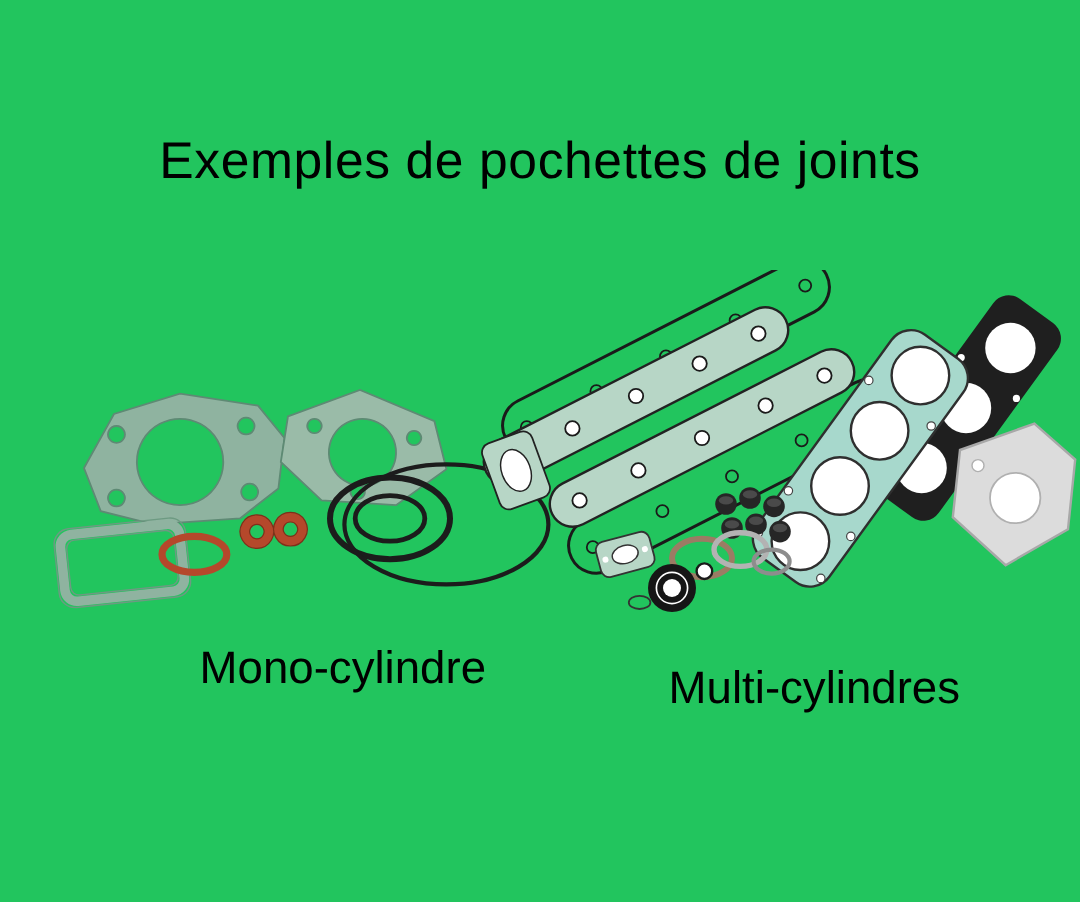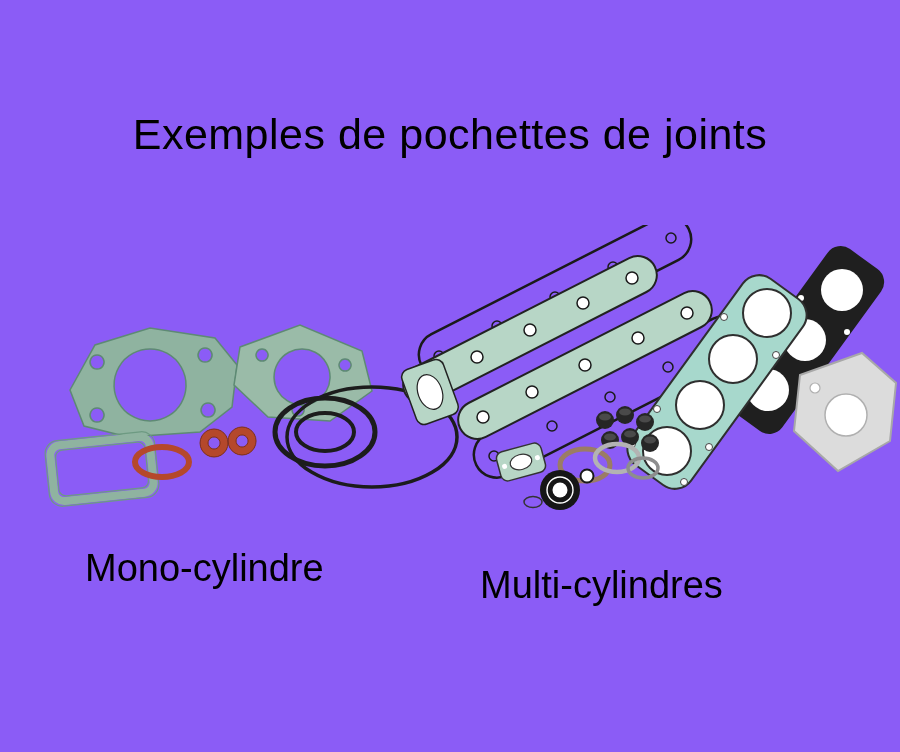--- a/index.html
+++ b/index.html
@@ -12,7 +12,7 @@
     position: relative;
     width: 900px;
     height: 752px;
-    background: #8b5cf6;
+    background: #22c55e;
     overflow: hidden;
   }
   .title {

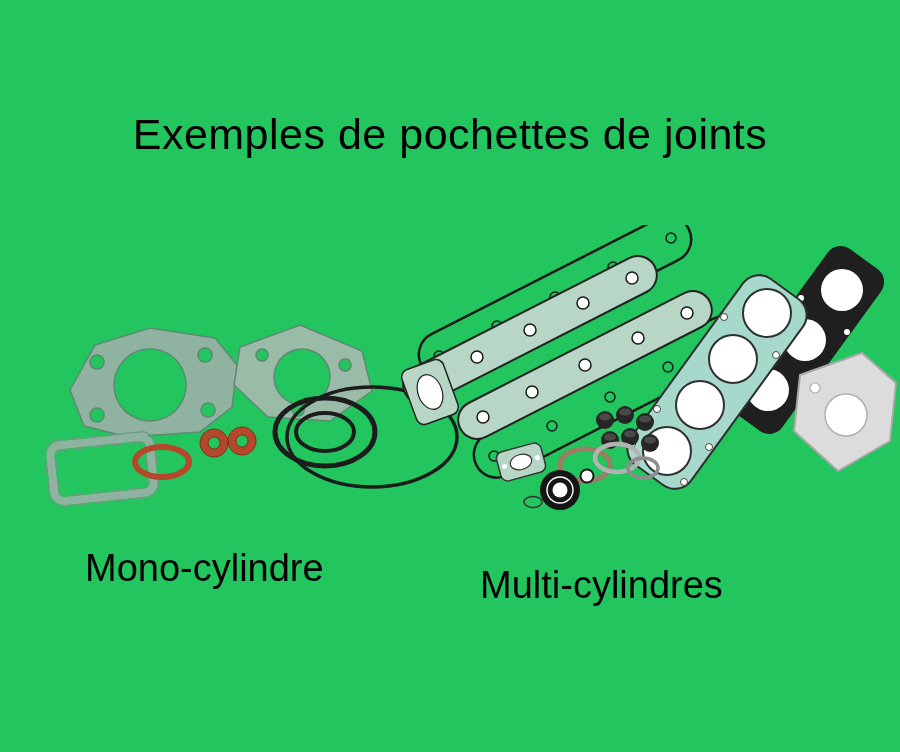--- a/index.html
+++ b/index.html
@@ -37,10 +37,9 @@
     color: #000000;
     font-size: 38px;
     font-weight: 400;
-    text-align: left;
+    text-align: right;
     width: 320px;
     z-index: 2;
-    margin-top: 11px;
   }
   .caption-mono  { top: 536px; left: 85px; }
   .caption-multi { top: 553px; left: 480px; }

